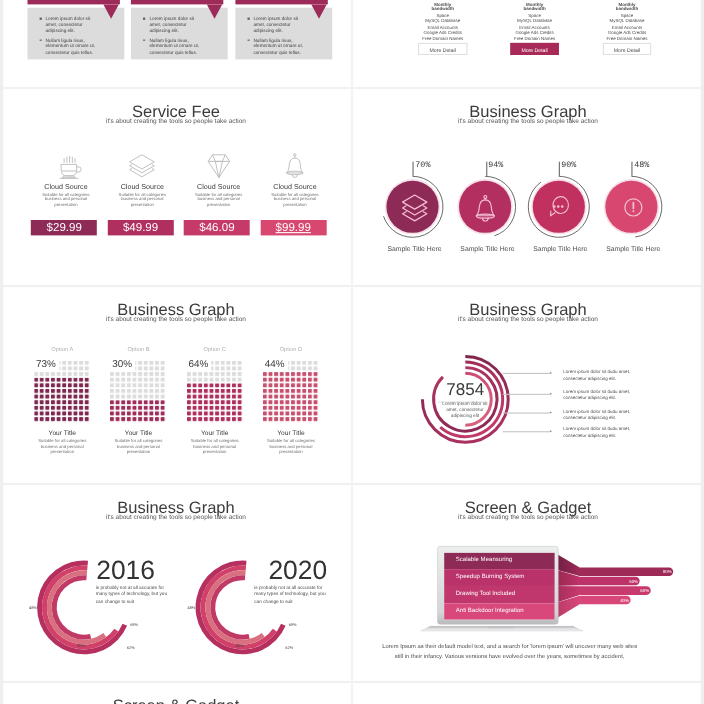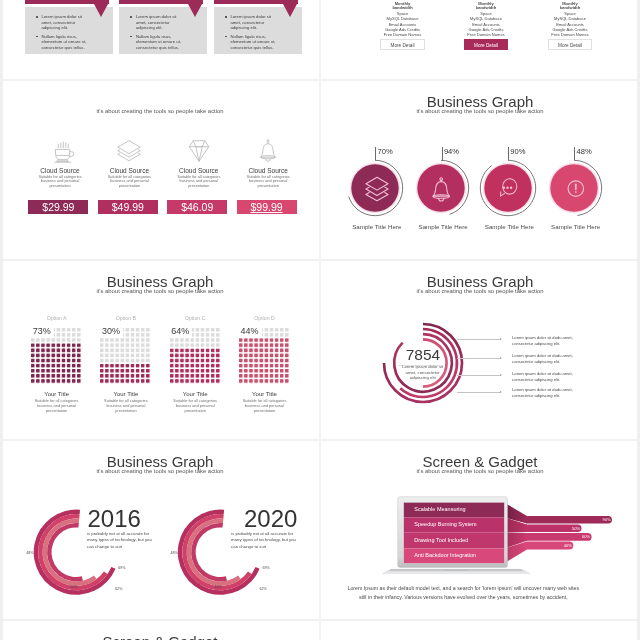--- a/index.html
+++ b/index.html
@@ -154,6 +154,7 @@
 </div>
 
 <div class="slide s3" data-name="slide-service-fee" style="left:0;top:80px;">
+  <div class="stitle" data-name="slide-title" style="top:13px;">Service Fee</div>
   <div class="ssub" data-name="slide-subtitle" style="top:28px;">it's about creating the tools so people take action</div>
   <div class="sfcard" data-name="service-card-1" style="left:26.0px;">
     <div class="sficon" data-name="coffee-icon">

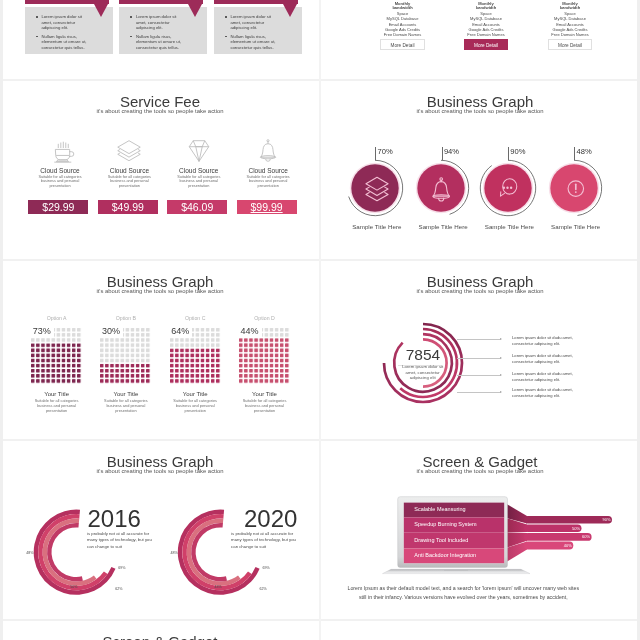--- a/index.html
+++ b/index.html
@@ -57,7 +57,7 @@
 
   
   .circ{position:absolute;}
-  .circlbl{position:absolute;font-size:7.6px;color:#333;font-family:Liberation Sans, sans-serif;}
+  .circlbl{position:absolute;font-size:7.6px;color:#333;font-family:Liberation Mono, monospace;}
   .circleg{position:absolute;width:0.6px;background:#6a6a6a;}
   .circcap{position:absolute;top:142.5px;width:66px;text-align:center;font-size:6.2px;color:#4a4a4a;}
 

